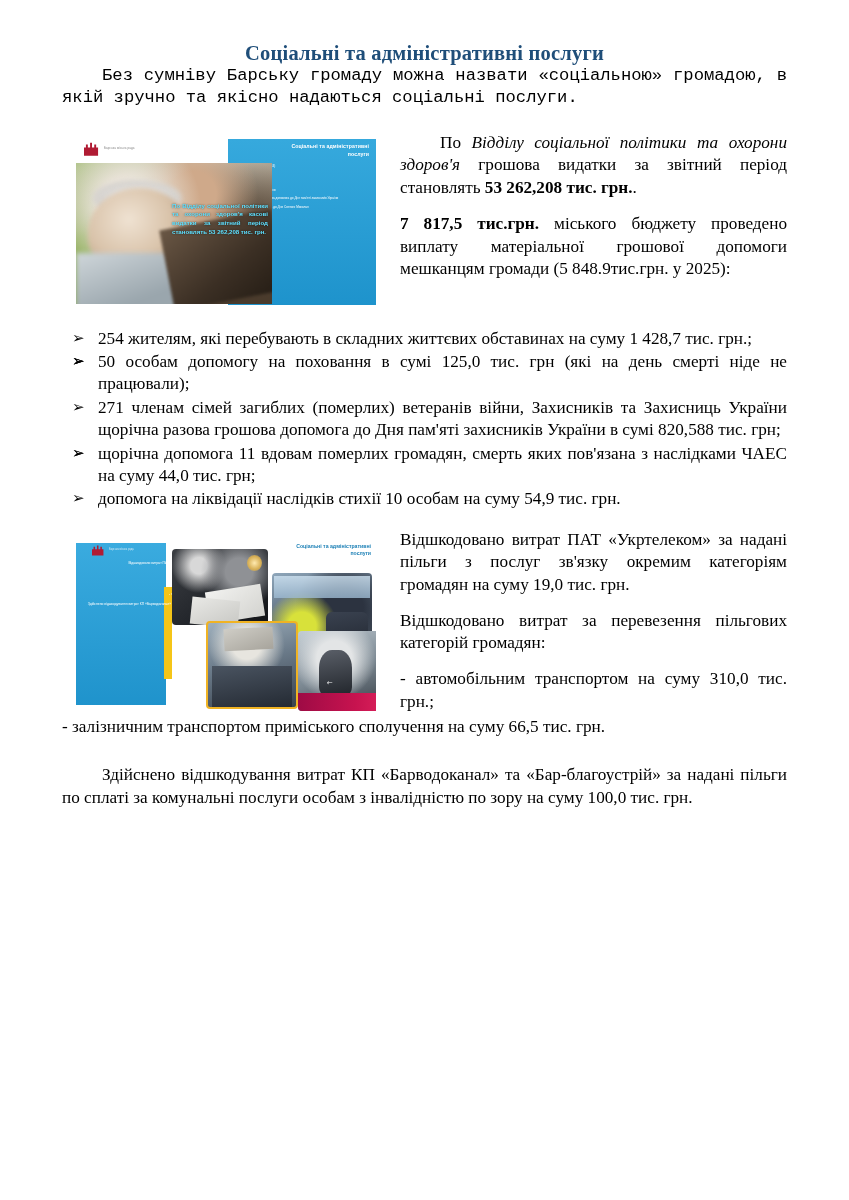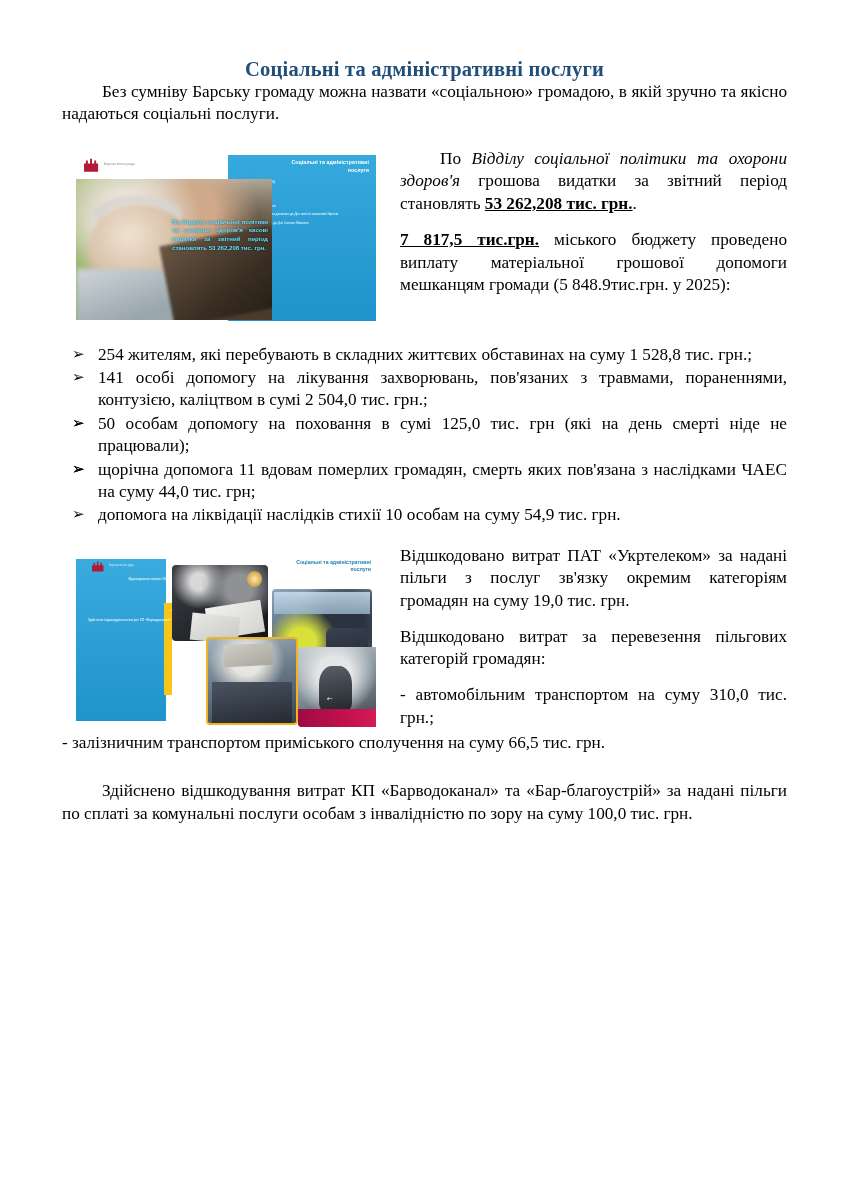--- a/index.html
+++ b/index.html
@@ -21,7 +21,7 @@
     width: 849px;
     height: 1200px;
     box-sizing: border-box;
-    padding: 16px 62px;
+    padding: 0 62px;
   }
 
   

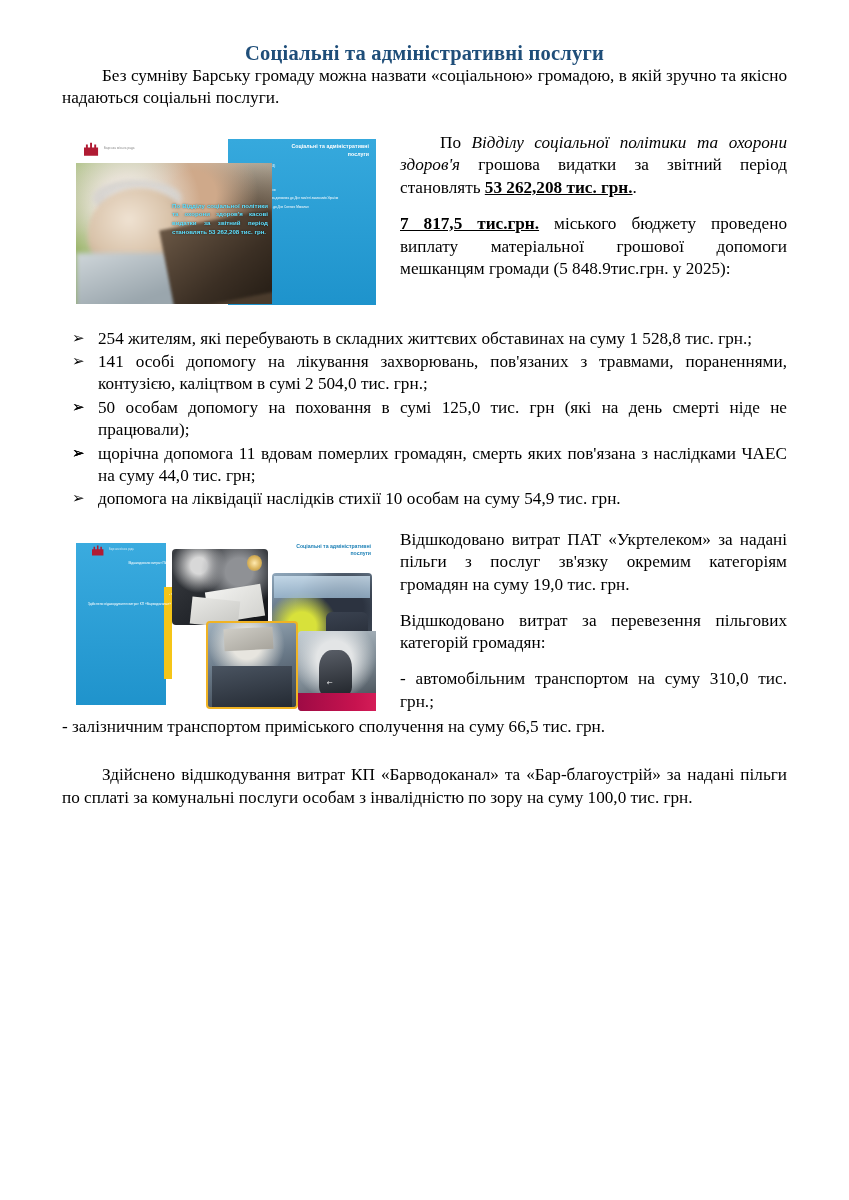--- a/index.html
+++ b/index.html
@@ -47,6 +47,7 @@
   .intro {
     margin-top: 26px;
     text-indent: 40px;
+    font-family: Liberation Mono, monospace;
   }
 
   

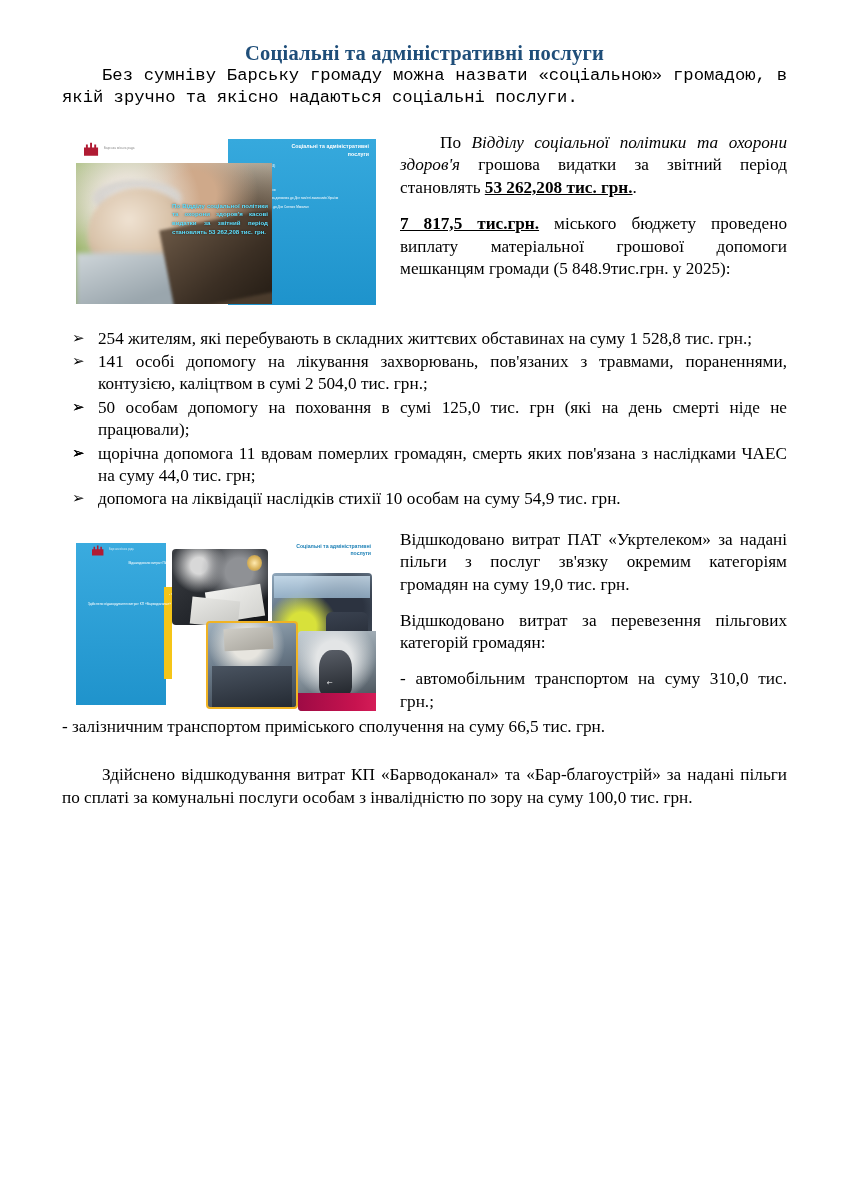--- a/index.html
+++ b/index.html
@@ -85,7 +85,7 @@
   .right-col p:last-child { margin-bottom: 0; }
 
   .ital { font-style: italic; }
-  .bld  { font-weight: bold; text-decoration: underline; }
+  .bld  { font-weight: bold; }
 
   
   ul.arrow-list {

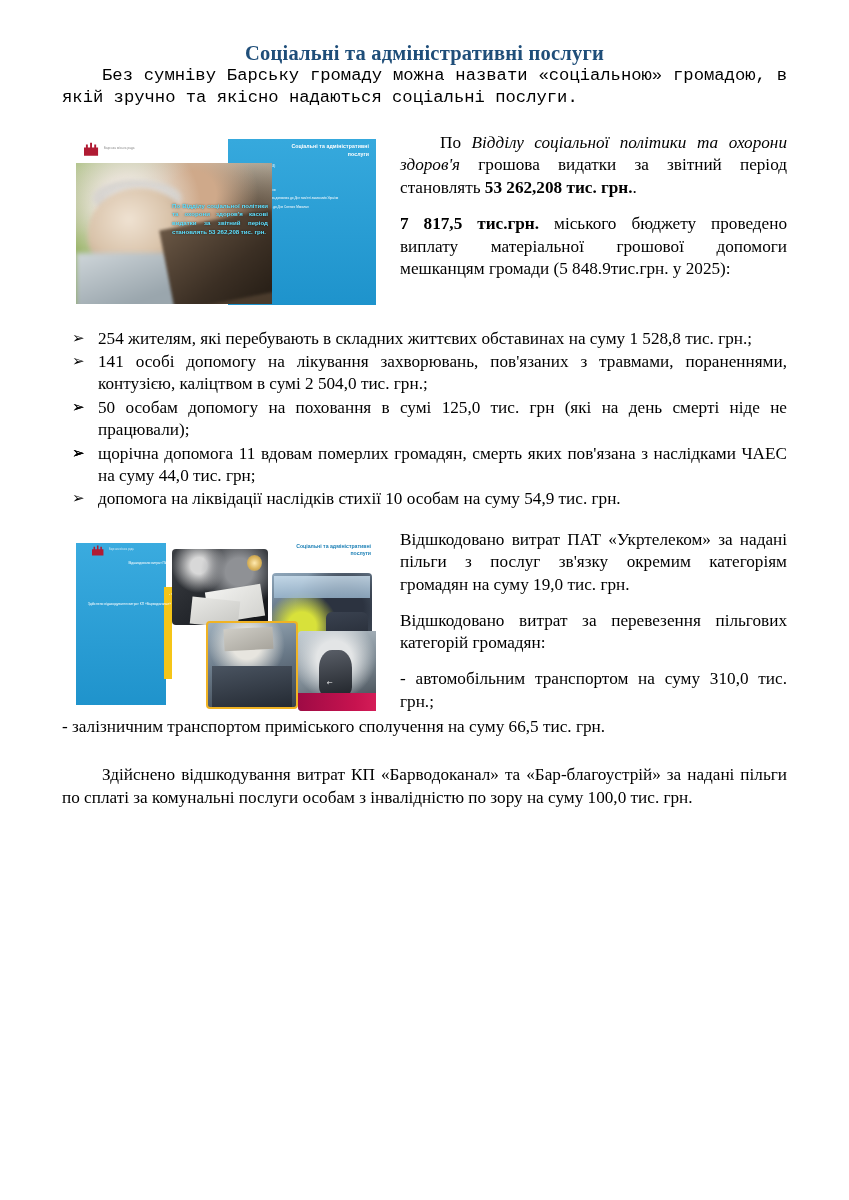--- a/index.html
+++ b/index.html
@@ -421,7 +421,7 @@
   </div>
 
   <ul class="arrow-list">
-    <li><span class="marker">➢</span><span>254 жителям, які перебувають в складних життєвих обставинах на суму 1 528,8 тис. грн.;</span></li>
+    <li><span class="marker">➢</span><span>254 жителям, які перебувають в складних життєвих обставинах на суму 1 428,7 тис. грн.;</span></li>
     <li><span class="marker">➢</span><span>141 особі допомогу на лікування захворювань, пов'язаних з травмами, пораненнями, контузією, каліцтвом в сумі 2 504,0 тис. грн.;</span></li>
     <li><span class="marker">➢</span></li>
     <li><span class="marker">➢</span><span>50 особам допомогу на поховання  в сумі 125,0 тис. грн (які на день смерті ніде не працювали);</span></li>

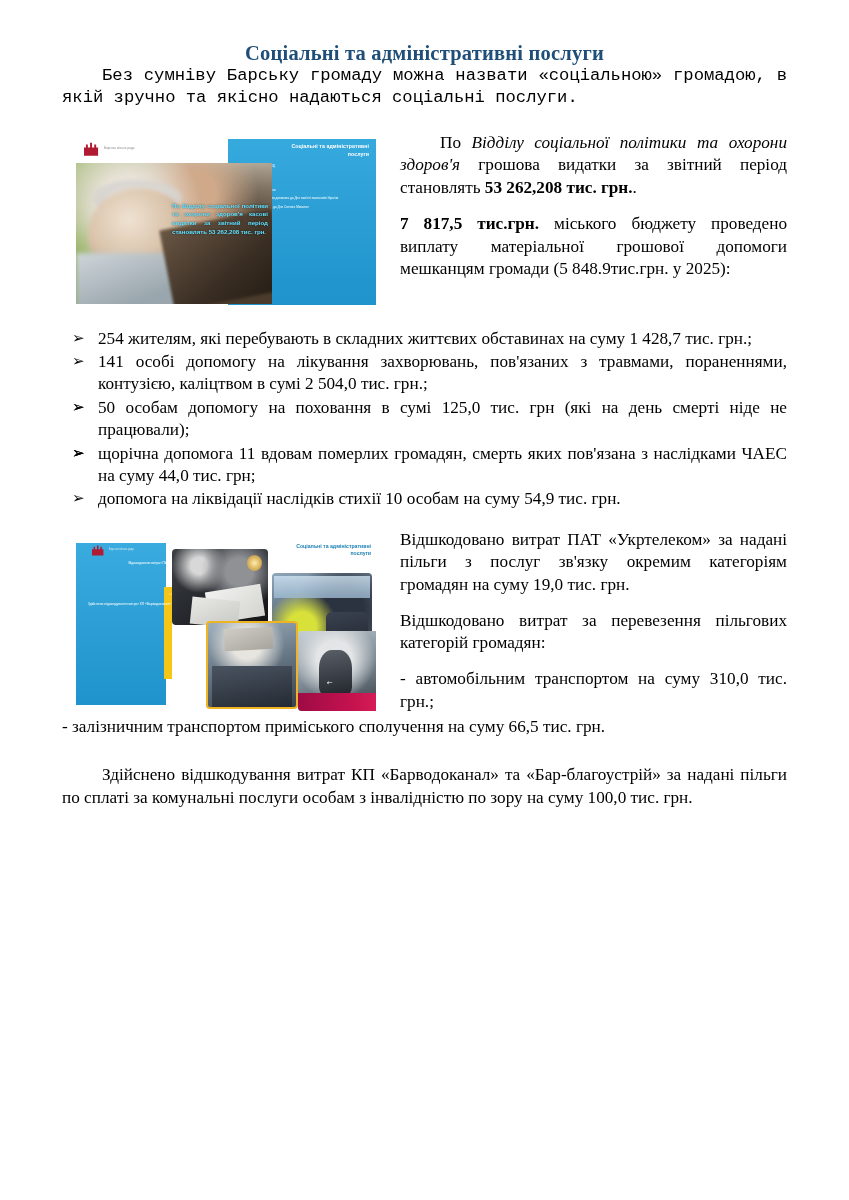--- a/index.html
+++ b/index.html
@@ -422,7 +422,7 @@
 
   <ul class="arrow-list">
     <li><span class="marker">➢</span><span>254 жителям, які перебувають в складних життєвих обставинах на суму 1 428,7 тис. грн.;</span></li>
-    <li><span class="marker">➢</span><span>141 особі допомогу на лікування захворювань, пов'язаних з травмами, пораненнями, контузією, каліцтвом в сумі 2 504,0 тис. грн.;</span></li>
+    <li><span class="marker">➢</span></li>
     <li><span class="marker">➢</span></li>
     <li><span class="marker">➢</span><span>50 особам допомогу на поховання  в сумі 125,0 тис. грн (які на день смерті ніде не працювали);</span></li>
     <li><span class="marker">➢</span></li>

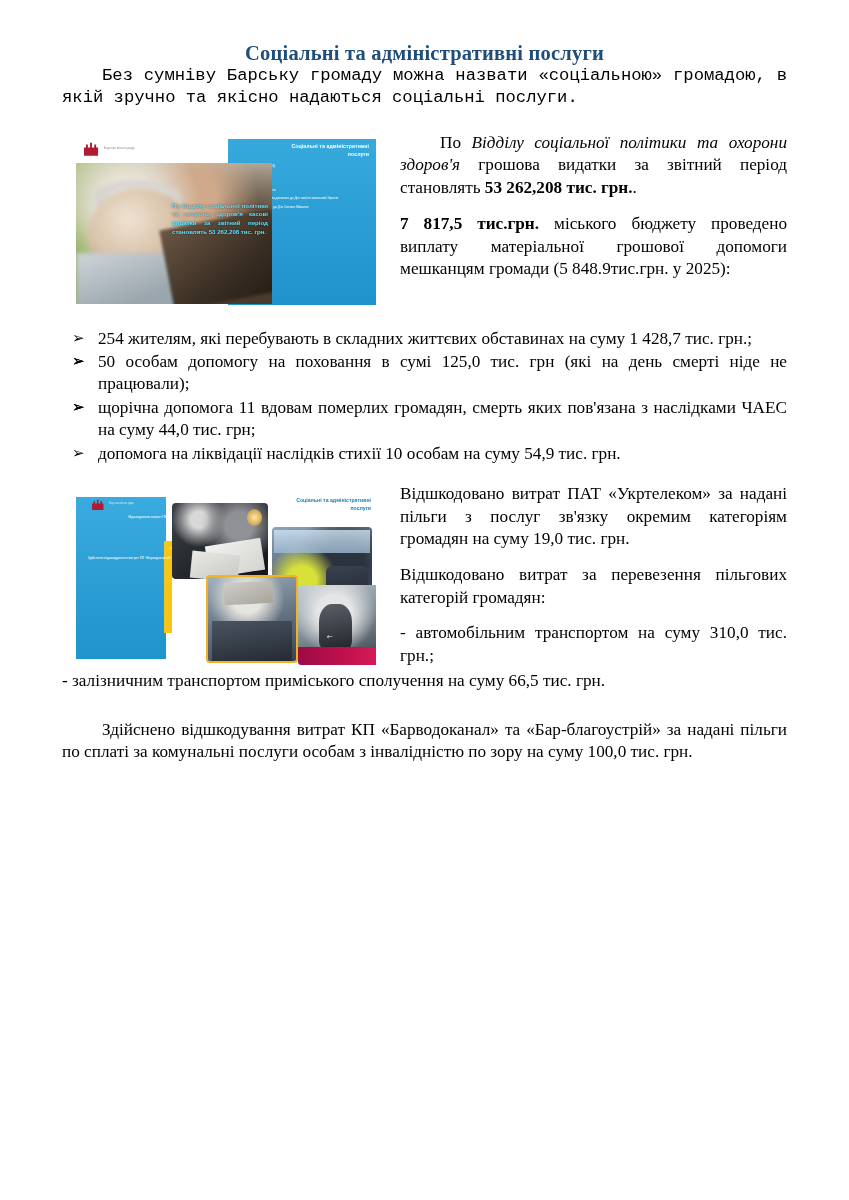--- a/index.html
+++ b/index.html
@@ -425,7 +425,7 @@
     <li><span class="marker">➢</span></li>
     <li><span class="marker">➢</span></li>
     <li><span class="marker">➢</span><span>50 особам допомогу на поховання  в сумі 125,0 тис. грн (які на день смерті ніде не працювали);</span></li>
-    <li><span class="marker">➢</span></li>
+    <li><span class="marker">➢</span><span>271 членам сімей загиблих (померлих) ветеранів війни, Захисників та Захисниць України щорічна разова грошова допомога до Дня пам'яті захисників України в сумі 820,588 тис. грн;</span></li>
     <li><span class="marker">➢</span></li>
     <li><span class="marker">➢</span><span>щорічна допомога 11 вдовам померлих громадян, смерть яких пов'язана з наслідками ЧАЕС на суму 44,0 тис. грн;</span></li>
     <li><span class="marker">➢</span><span>допомога на ліквідації наслідків стихії 10 особам на суму 54,9 тис. грн.</span></li>

